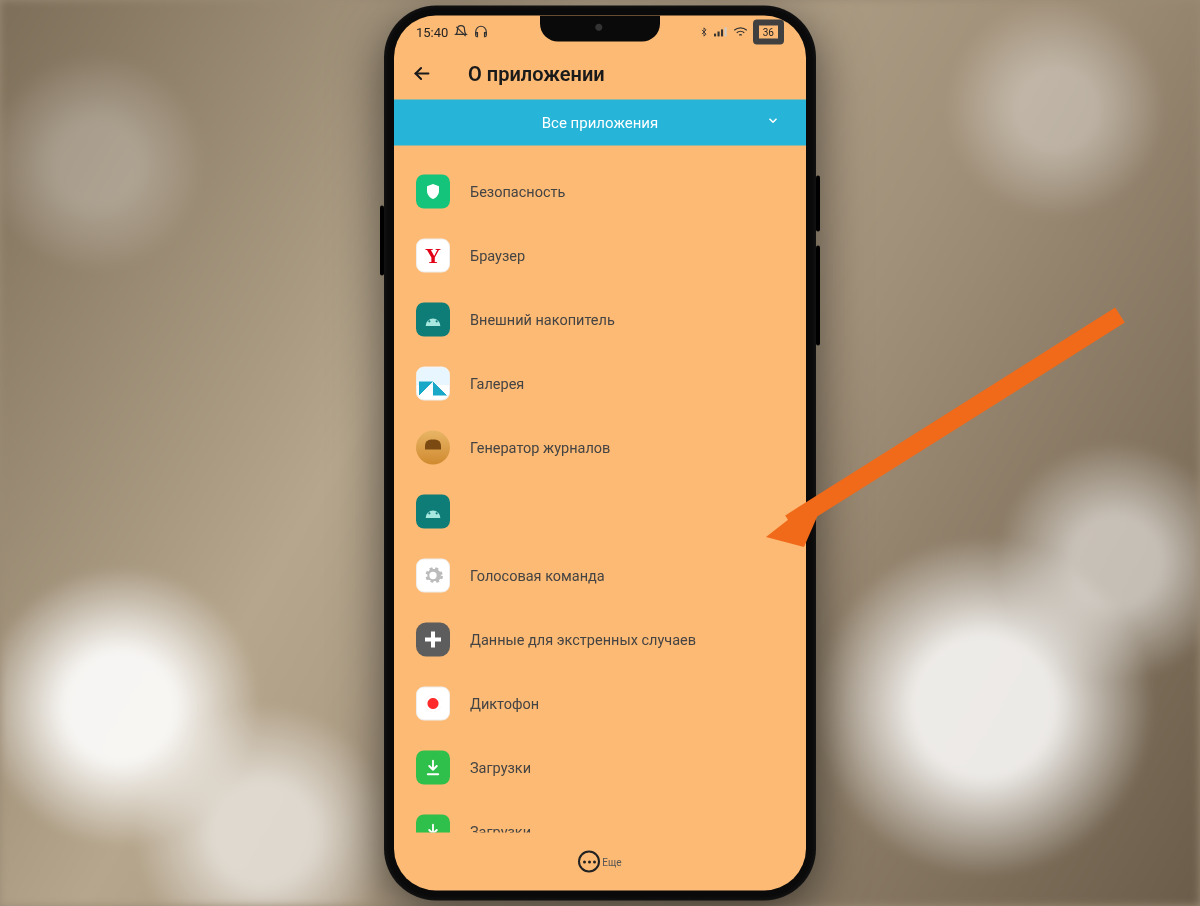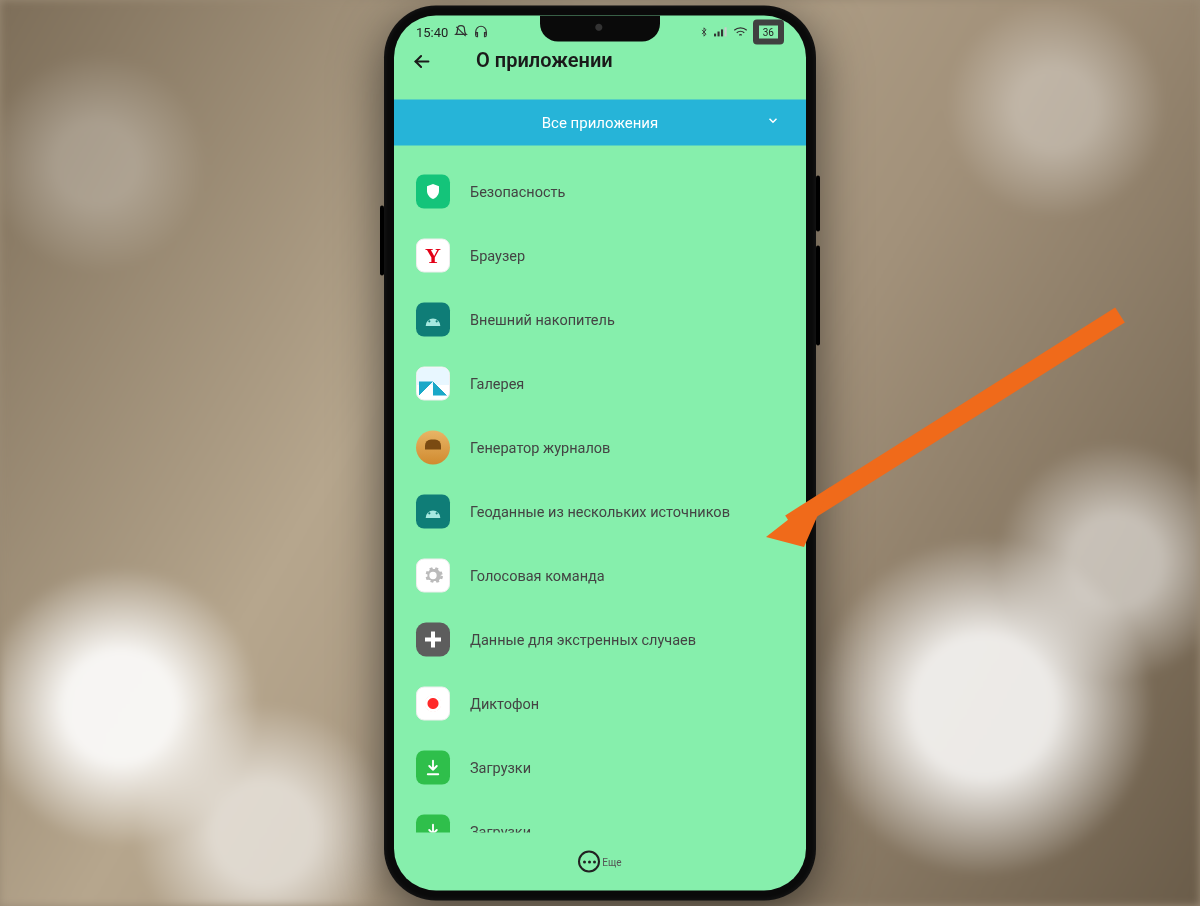--- a/index.html
+++ b/index.html
@@ -41,7 +41,7 @@
   .btn-left { position:absolute; left:-4px; top:200px; width:4px; height:70px; background:#000; border-radius:3px; }
   .screen {
     width: 100%; height: 100%;
-    background: #86efac;
+    background: #fdba74;
     border-radius: 42px;
     overflow: hidden;
     position: relative;

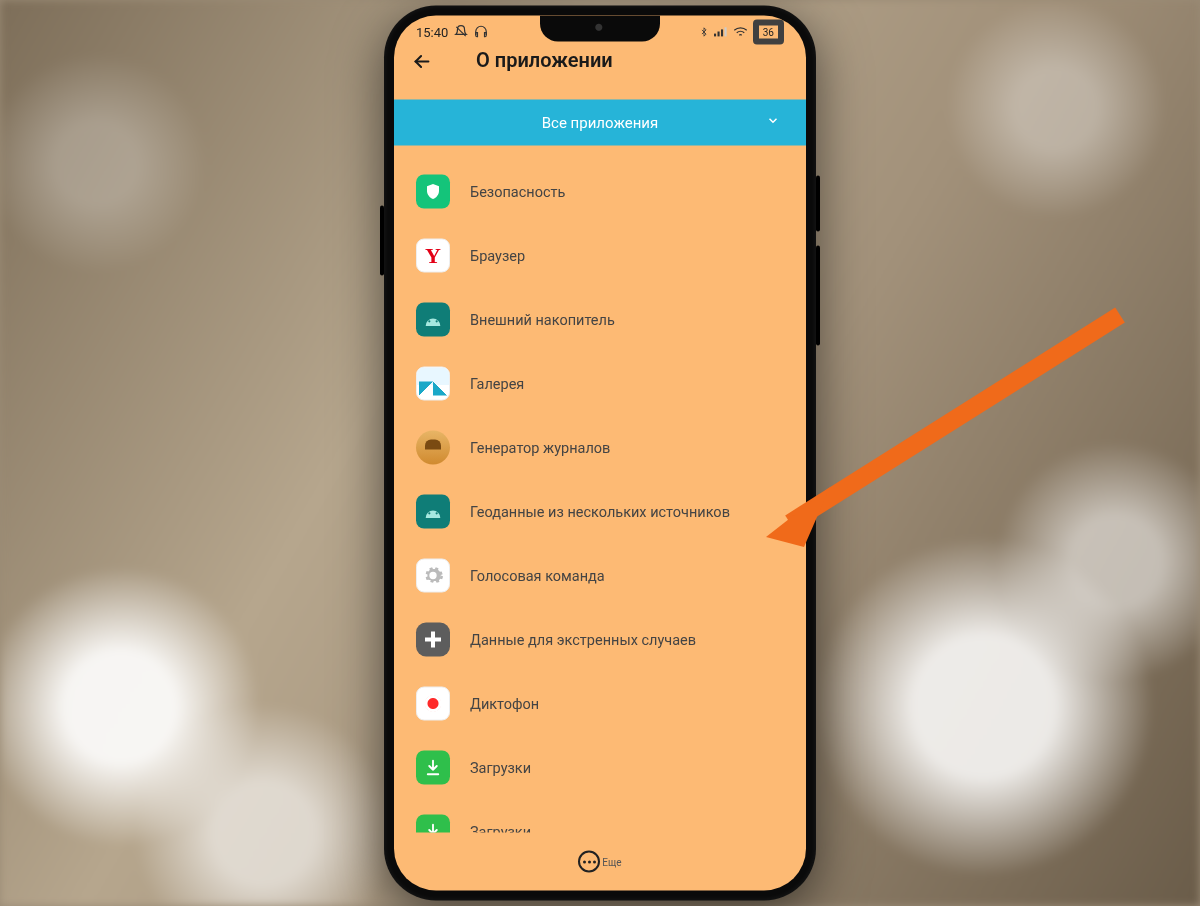--- a/index.html
+++ b/index.html
@@ -75,8 +75,8 @@
   
   .header {
     height: 52px; flex:0 0 52px;
-    display:flex; 
-    padding: 0 14px; gap: 40px;
+    display:flex; align-items:center;
+    padding: 0 14px; gap: 32px;
   }
   .back { width:28px; height:28px; display:flex; align-items:center; justify-content:center; cursor:pointer; }
   .title { font-size:20px; font-weight:600; color:#1a1a1a; }

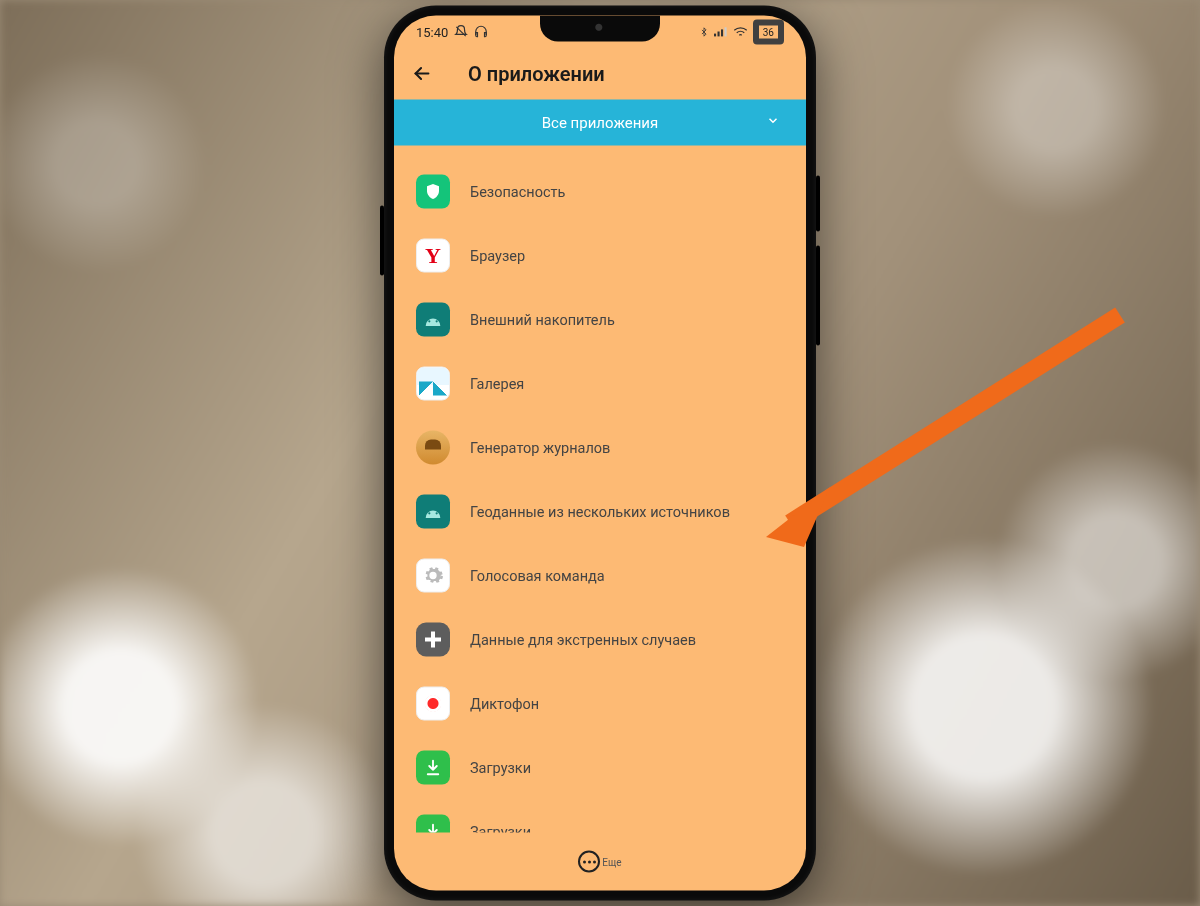--- a/index.html
+++ b/index.html
@@ -260,7 +260,6 @@
               <circle cx="16" cy="9" r="1.2" fill="#0f7d77"></circle>
             </svg>
         </div>
-        <div class="appname">Геоданные из нескольких источников</div>
       </div>
 
       <div class="row">

